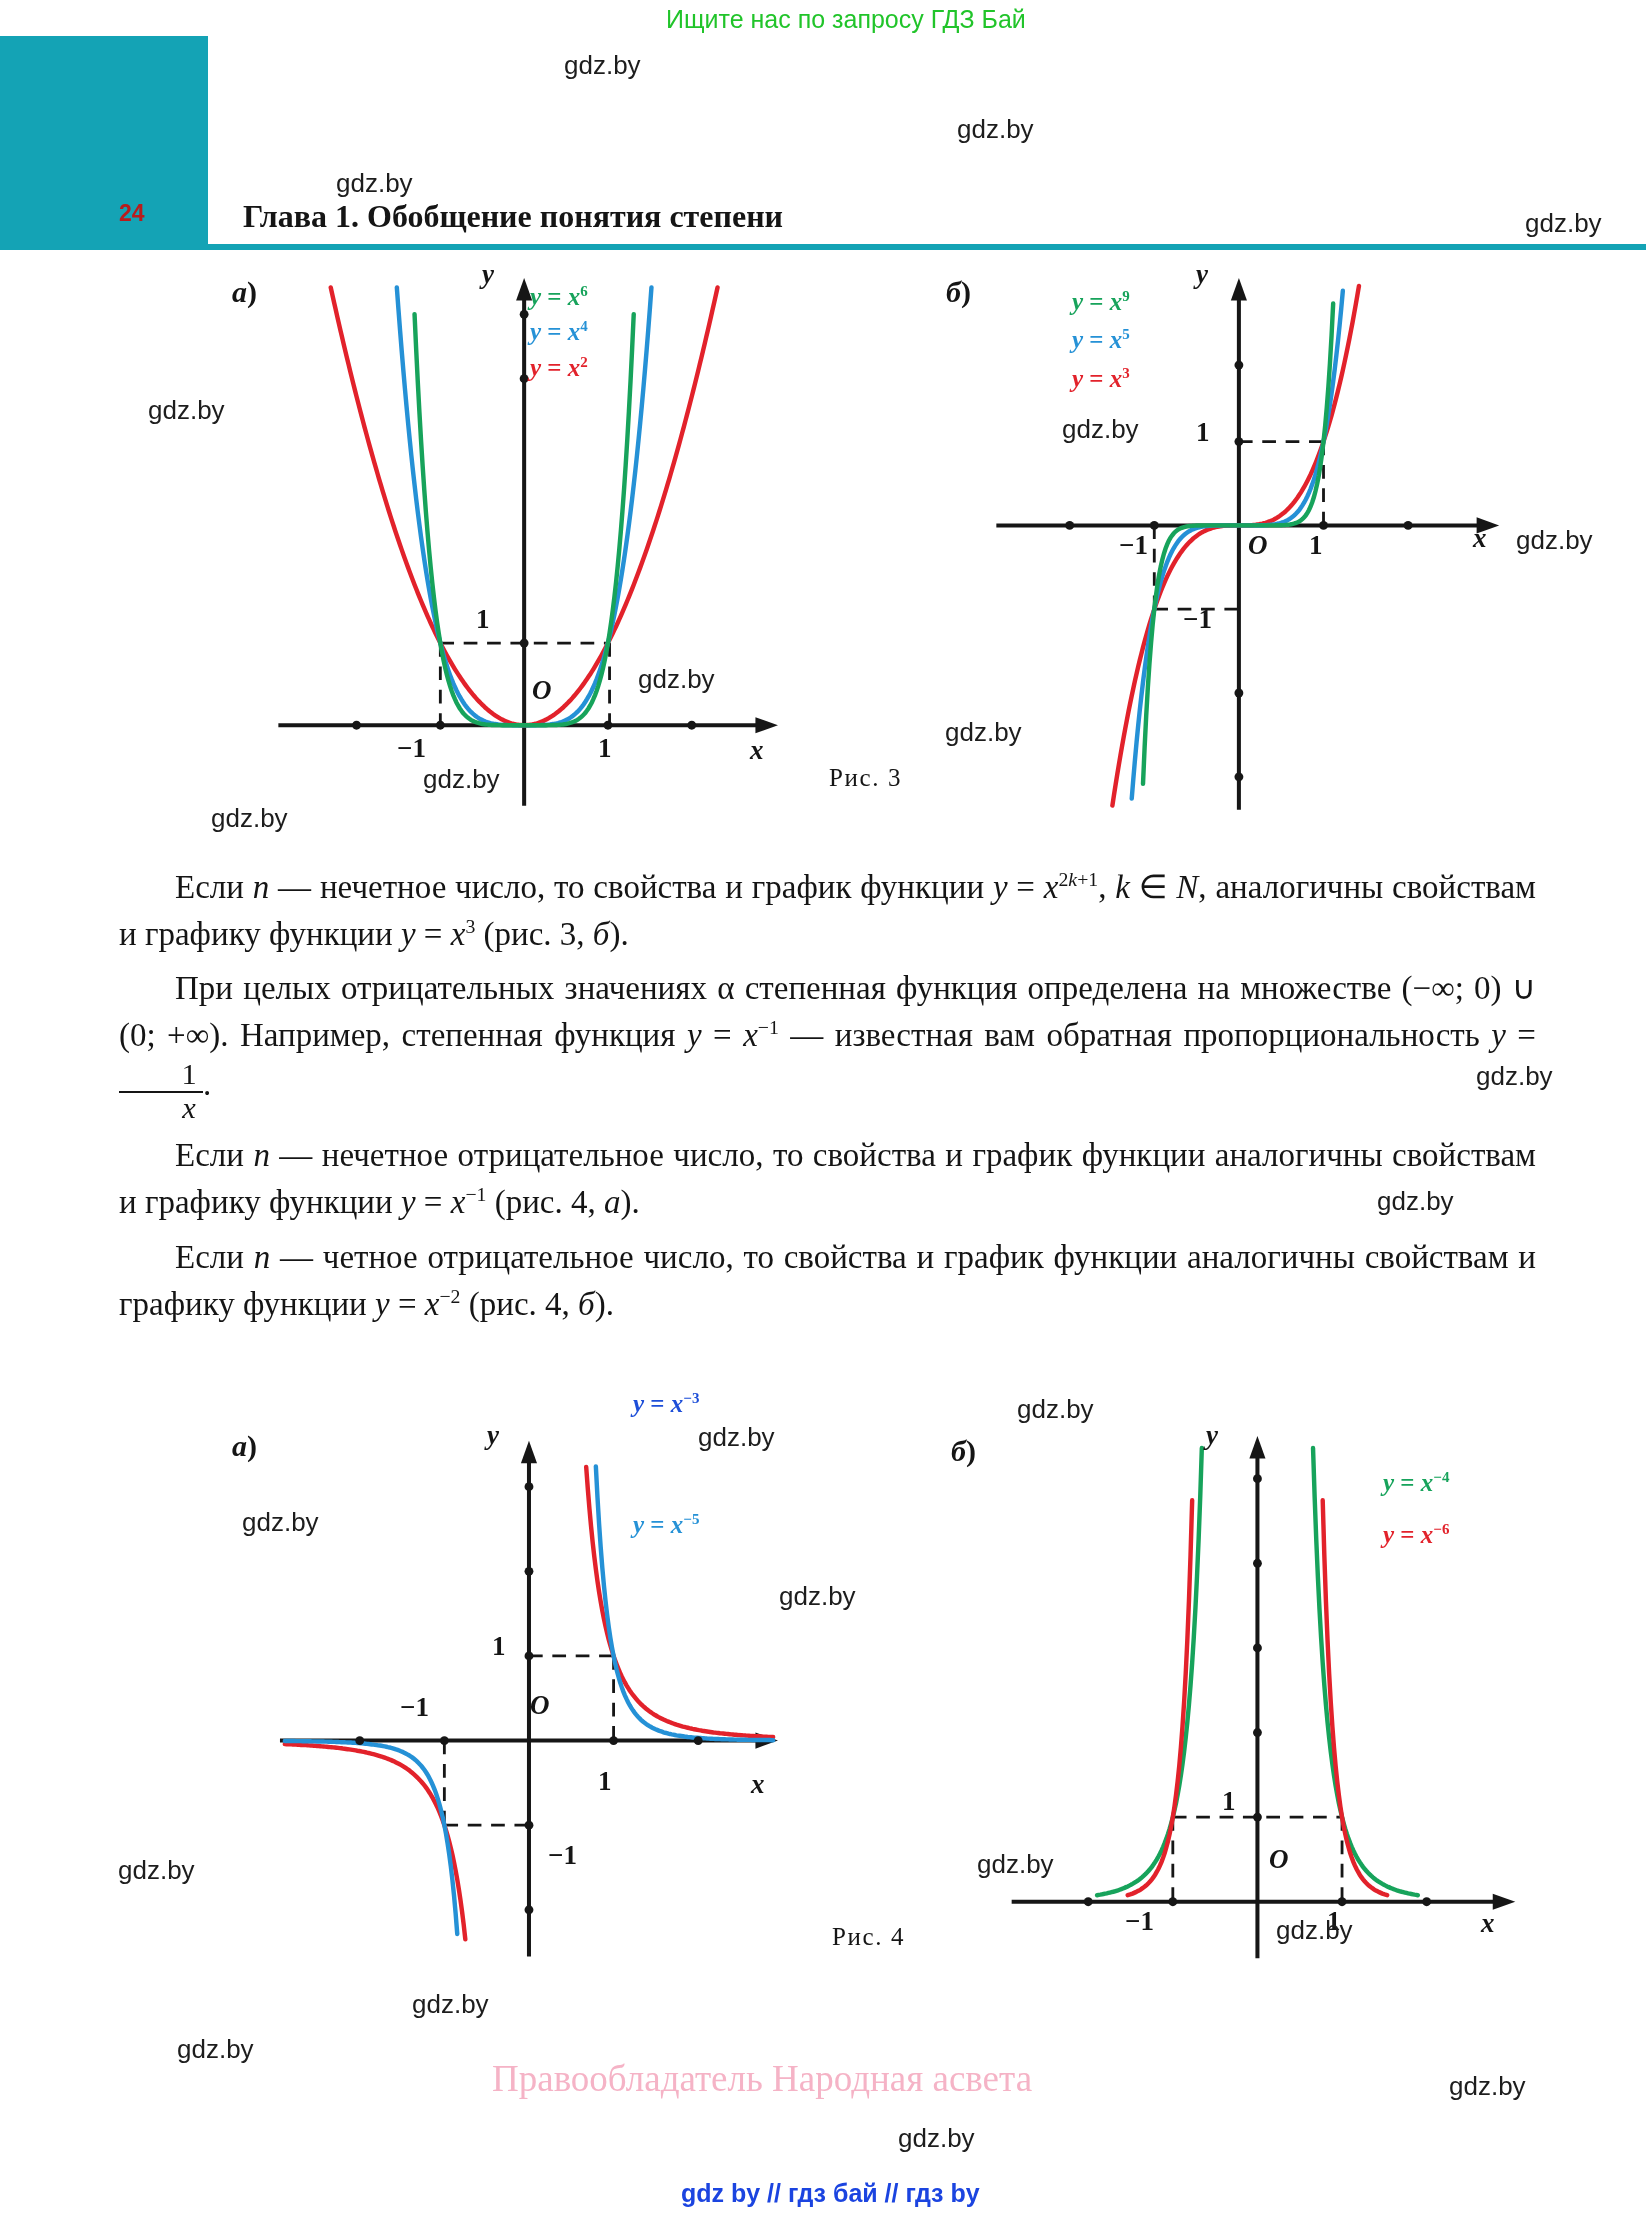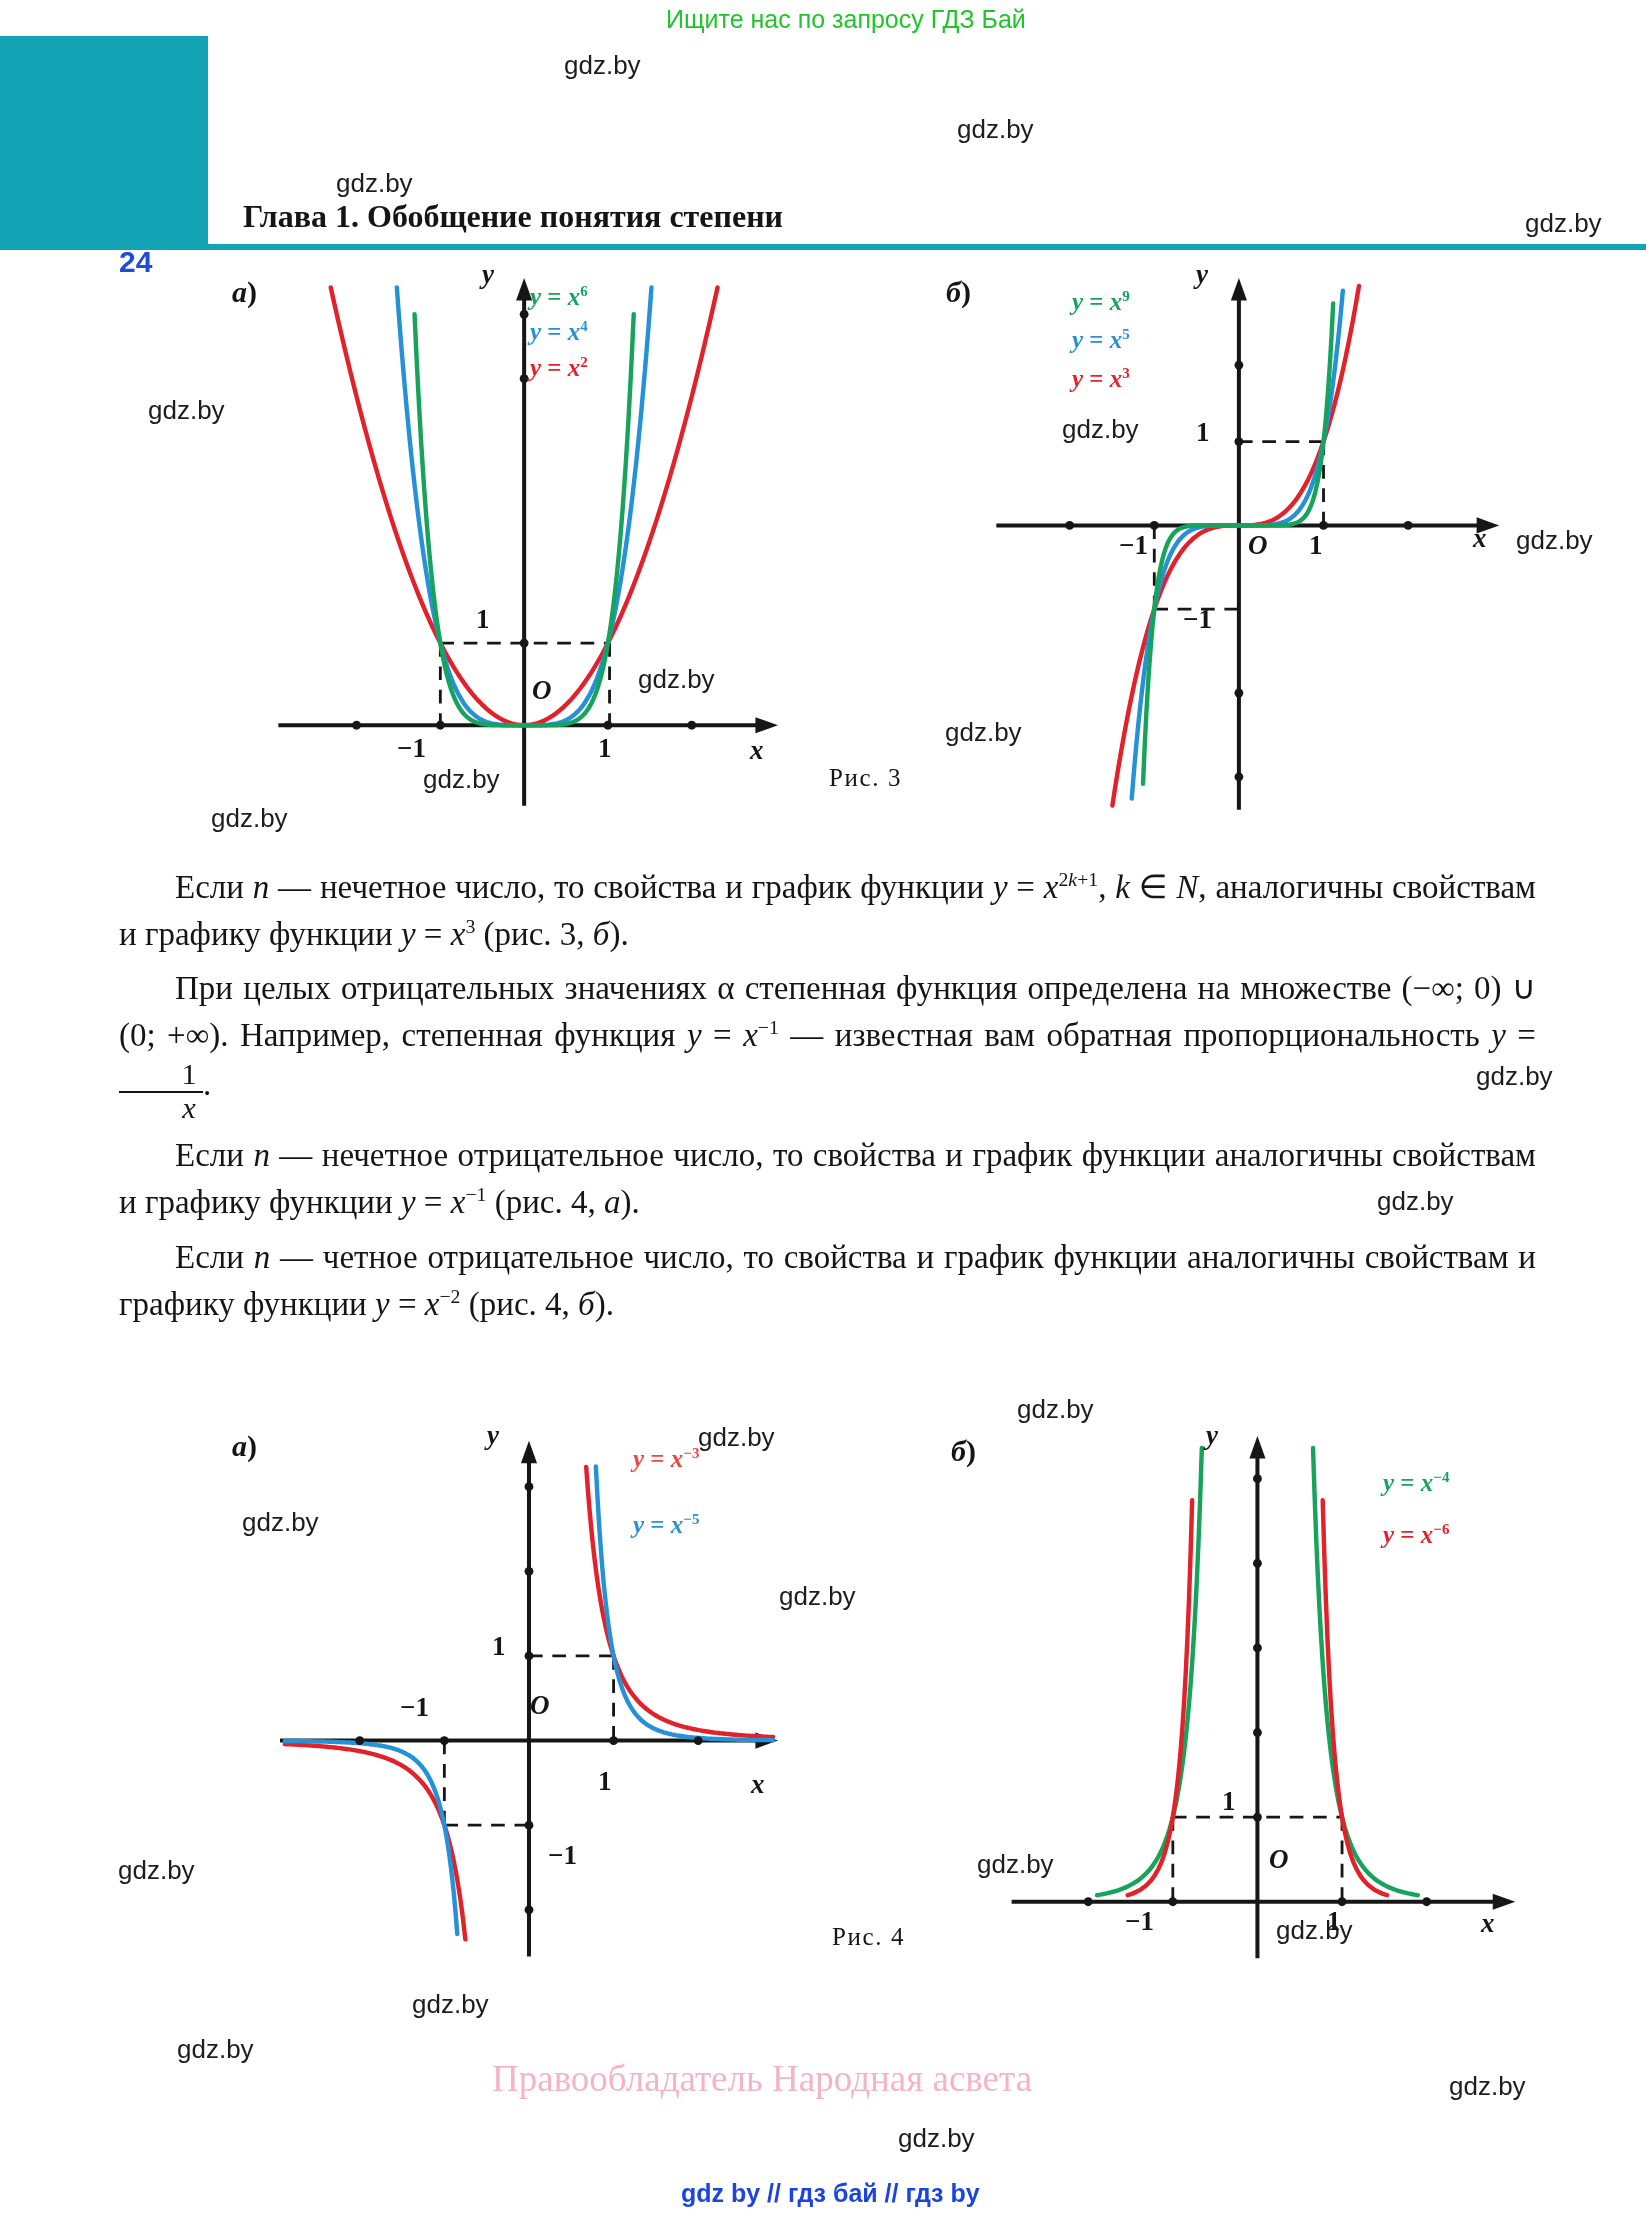--- a/index.html
+++ b/index.html
@@ -8,8 +8,8 @@
   .promo{position:absolute;left:666px;top:4.8px;font-family:Liberation Sans, sans-serif;
          font-size:25px;font-weight:500;text-decoration:none;}
   .badge{position:absolute;left:0;top:36px;width:208px;height:208px;}
-  .pagenum{position:absolute;left:119px;top:200px;width:64px;color:#1d4ed8;
-           font-family:"Liberation Sans",sans-serif;font-size:30px;font-weight:700;margin-top:45px;}
+  .pagenum{position:absolute;left:119px;top:200px;width:64px;color:#b91c1c;
+           font-family:"Liberation Sans",sans-serif;font-size:23px;font-weight:700;}
   .chapter{position:absolute;left:243px;top:198px;font-size:32px;font-weight:700;white-space:nowrap;}
   .divider{position:absolute;left:0;top:244px;width:1647px;height:6.4px;}
   #fig-svg{position:absolute;left:0;top:0;width:1647px;height:2216px;}

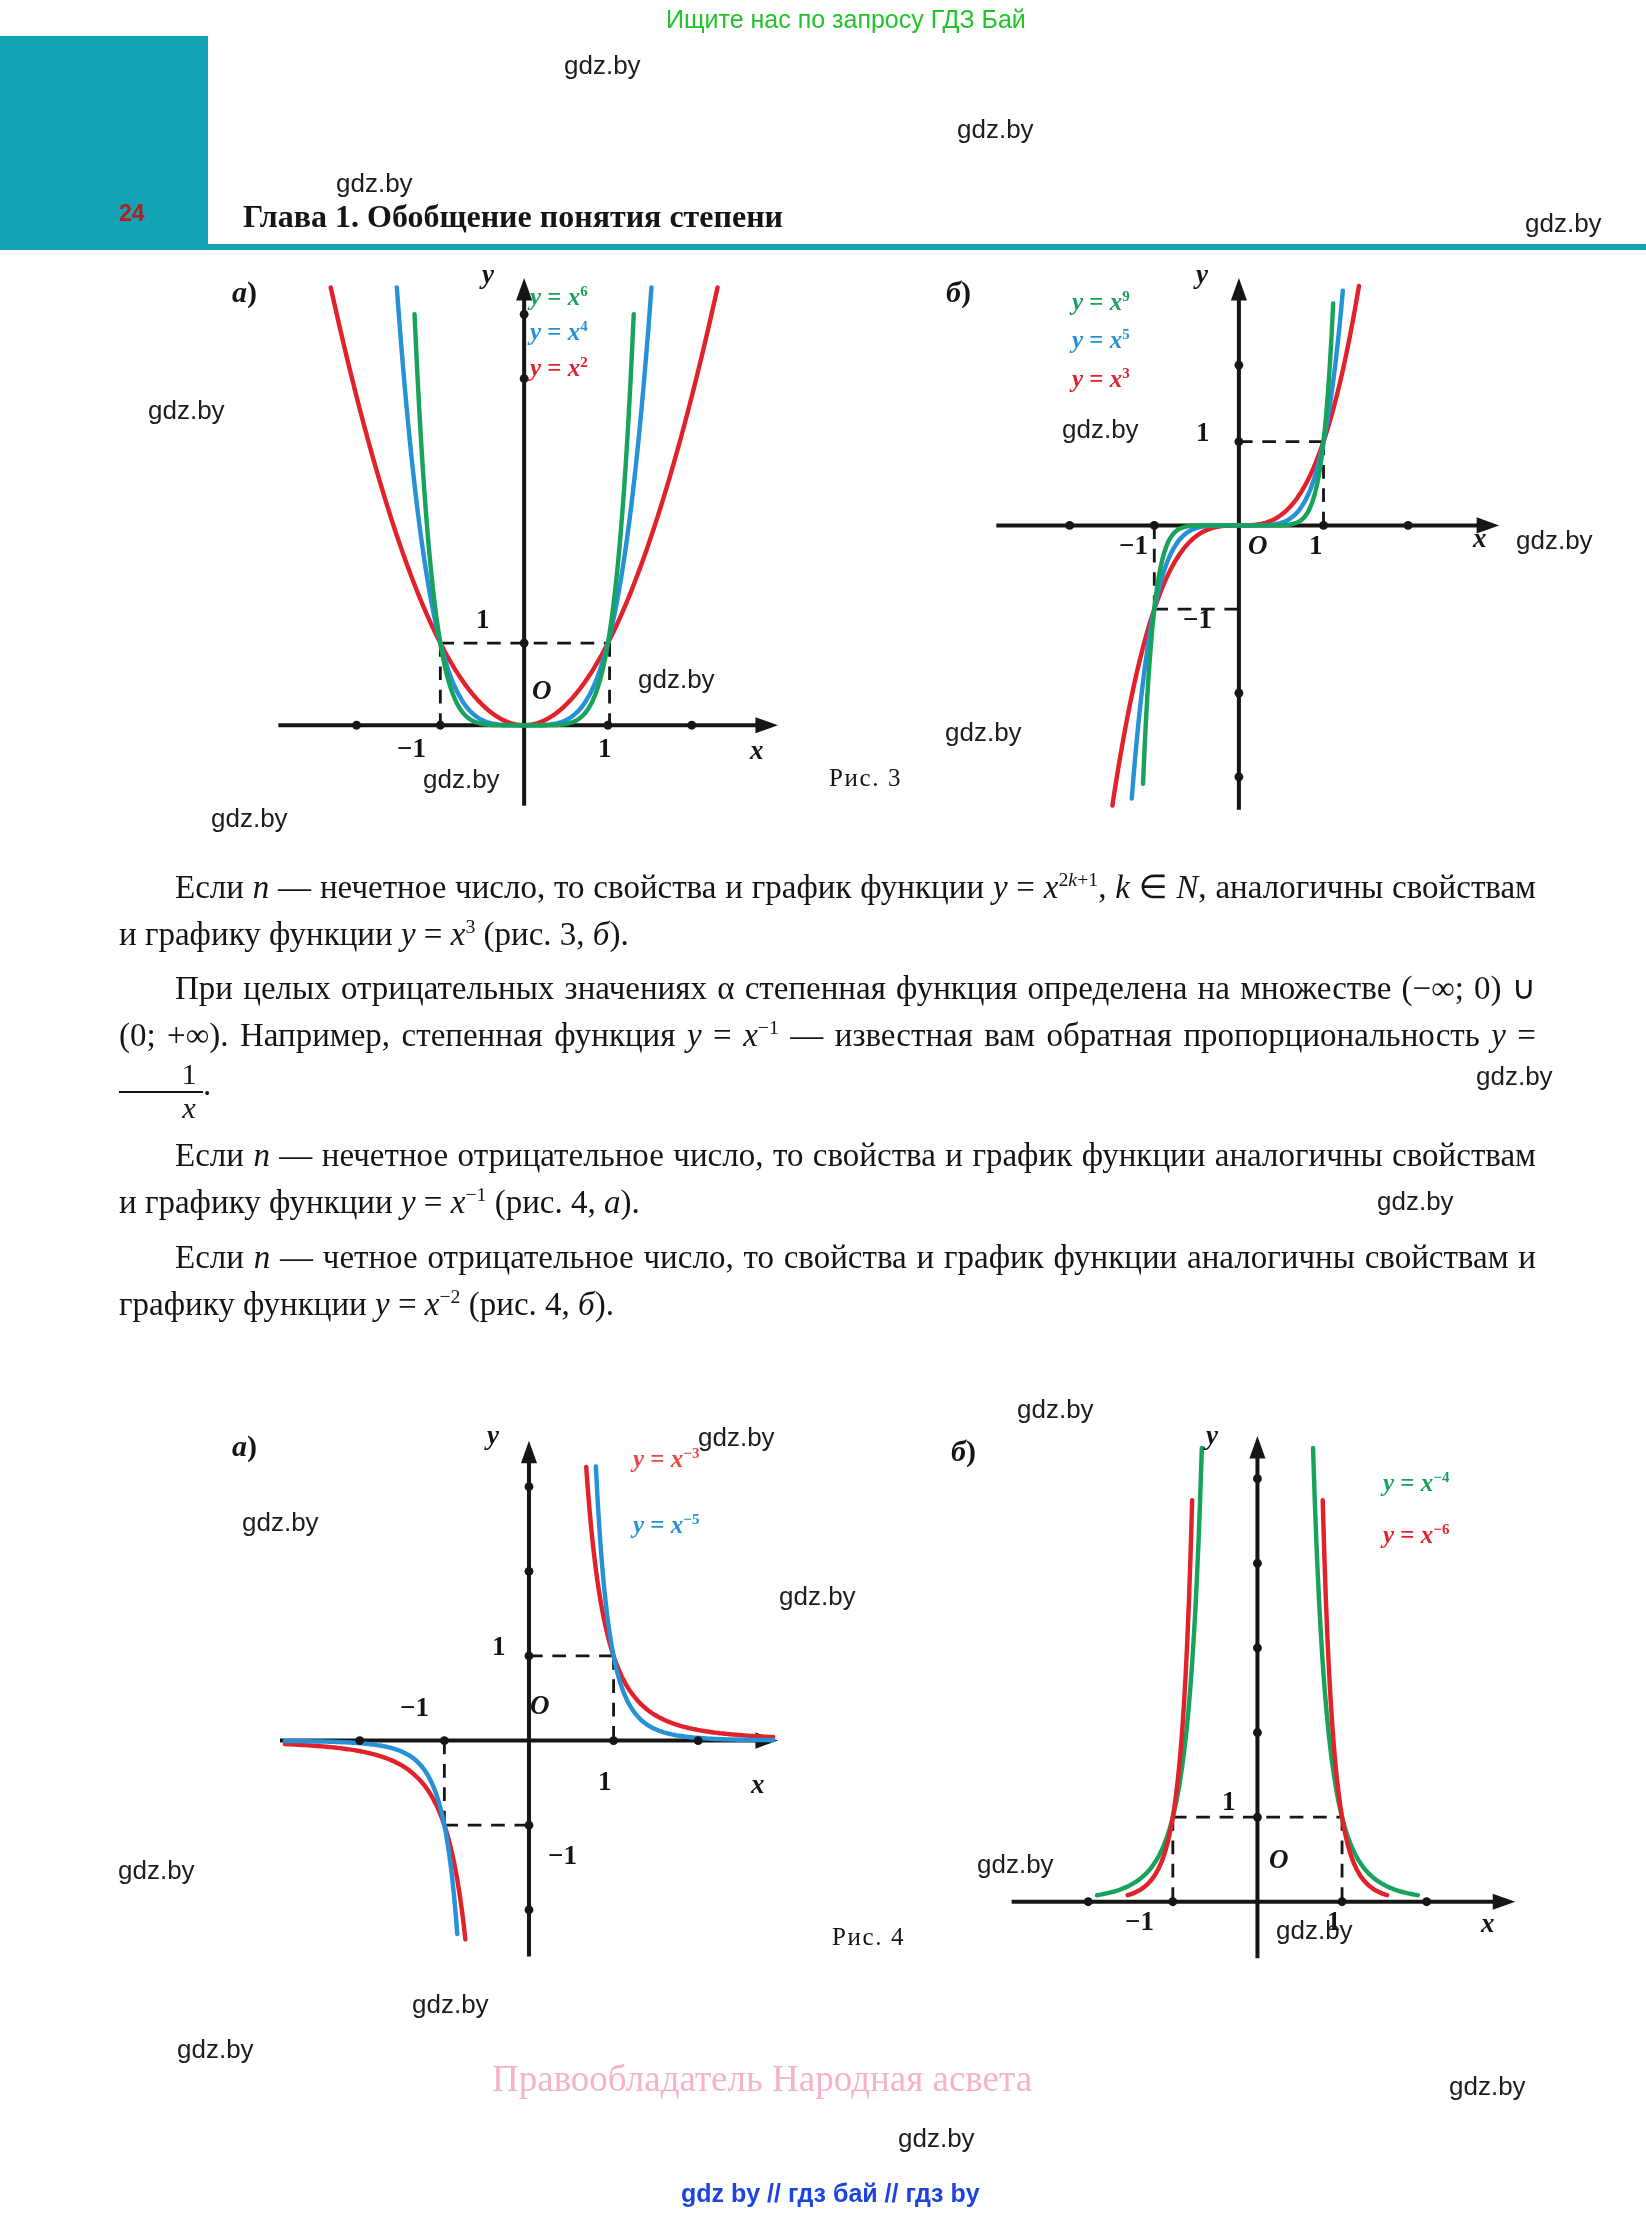--- a/index.html
+++ b/index.html
@@ -146,7 +146,7 @@
       <div class="lbl" style="left: 548px; top: 1842px;">−1</div>
       <div class="lbl" style="left: 751px; top: 1771px;"><i>x</i></div>
       <div class="lbl" style="left: 487px; top: 1422px;"><i>y</i></div>
-      <div class="legend-item" style="left: 633px; top: 1446px; color: #ef4444;"><i>y</i> = <i>x</i><sup>−3</sup></div>
+      <div class="legend-item" style="left: 633px; top: 1391px; color: #1d4ed8;"><i>y</i> = <i>x</i><sup>−3</sup></div>
       <div class="legend-item" style="left: 633px; top: 1512px; color: rgb(37, 145, 214);"><i>y</i> = <i>x</i><sup>−5</sup></div>
       <div class="part" style="left: 951px; top: 1436px;"><i>б</i>)</div>
       <div class="lbl" style="left: 1222px; top: 1788px;">1</div>

